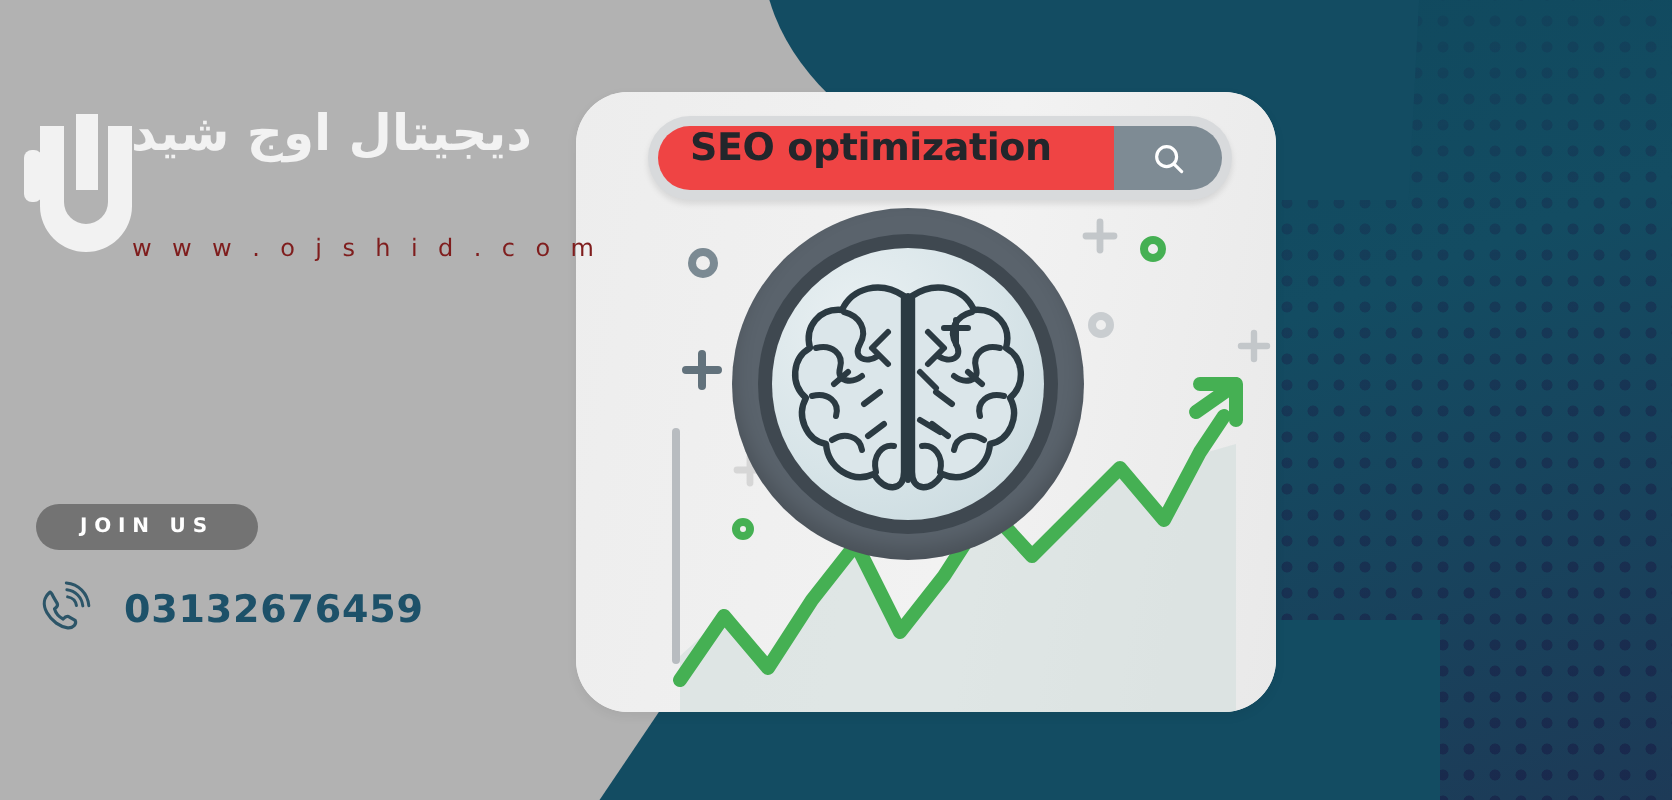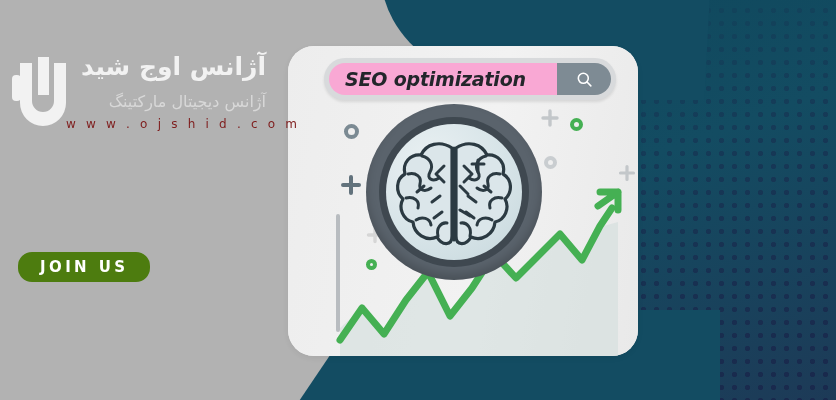--- a/index.html
+++ b/index.html
@@ -364,7 +364,7 @@
       <rect x="0" y="18" width="9" height="26" rx="4" fill="#f2f2f2"></rect>
     </svg>
 
-    <div class="brand-title">آژانس اوج شید</div>
+    <div class="brand-title">دیجیتال اوج شید</div>
     <div class="brand-sub">آژانس دیجیتال مارکتینگ</div>
     <div class="brand-url">w w w . o j s h i d . c o m</div>
 

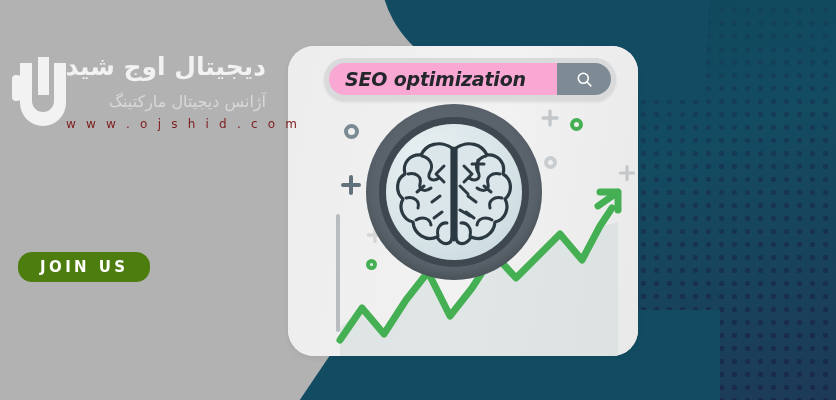--- a/index.html
+++ b/index.html
@@ -85,13 +85,12 @@
     position: absolute;
     left: 5px; top: 5px;
     width: 228px; height: 32px;
-    background: #f9a8d4;
+    background: #ef4444;
     border-radius: 16px 0 0 16px;
     display: flex;
-    align-items: center;
+    align-items: flex-start;
     padding-left: 16px;
     box-sizing: border-box;
-    font-style: italic;
   }
   .search-text {
     font-size: 19px;

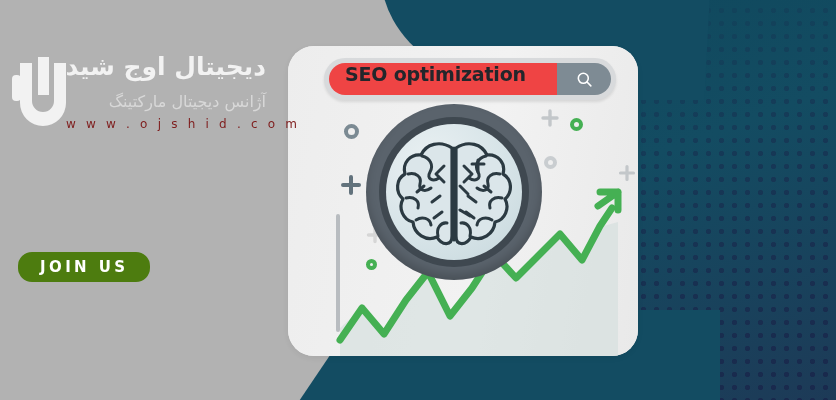--- a/index.html
+++ b/index.html
@@ -364,7 +364,6 @@
     </svg>
 
     <div class="brand-title">دیجیتال اوج شید</div>
-    <div class="brand-sub">آژانس دیجیتال مارکتینگ</div>
     <div class="brand-url">w w w . o j s h i d . c o m</div>
 
     <div class="join-pill">JOIN US</div>

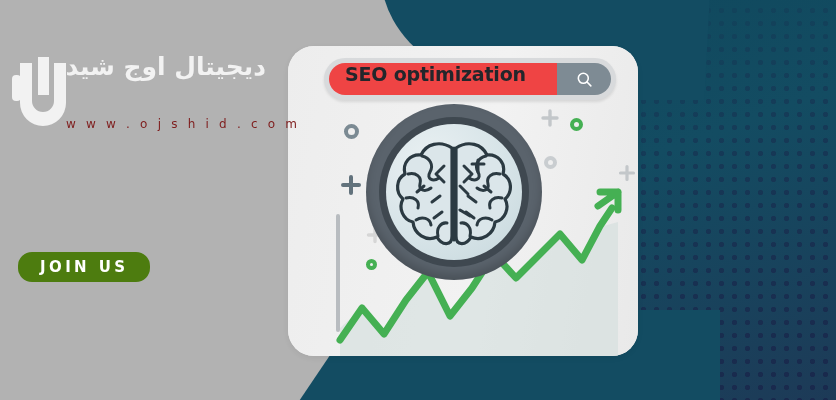--- a/index.html
+++ b/index.html
@@ -207,10 +207,10 @@
     position: absolute;
     left: 18px; top: 252px;
     padding: 6px 22px;
-    background: #4d7c0f;
+    background: #737373;
     border-radius: 14px;
     color: #ffffff;
-    font-size: 15px;
+    font-size: 10px;
     font-weight: 700;
     letter-spacing: 3.4px;
   }

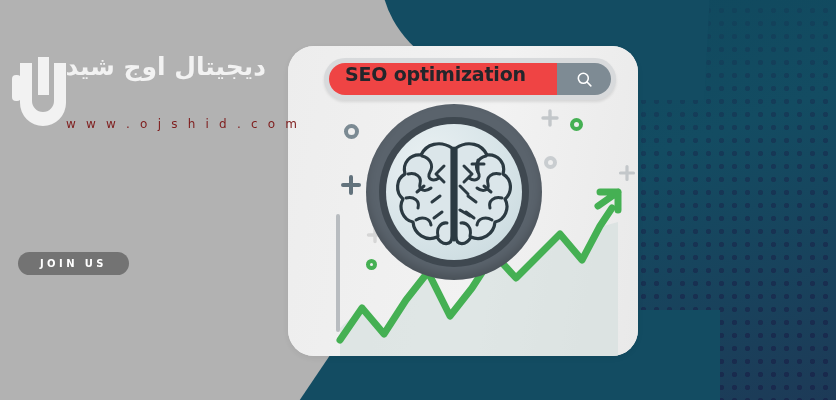--- a/index.html
+++ b/index.html
@@ -368,6 +368,20 @@
 
     <div class="join-pill">JOIN US</div>
 
+    <div class="contact-row phone">
+      <span class="contact-ico">
+        <svg viewBox="0 0 32 32" width="30" height="30">
+          <path d="M9.5 6.5 C6.5 9 5.5 13 8 17.5 C10.5 22 15 25 19 25.5
+                   C22 25.8 24 23.5 23 21.5 L19.5 19.5 C18.3 19 17.3 20 16.6 20.8
+                   C14.6 19.8 12.6 17.5 12 15.4 C12.9 14.8 14 13.9 13.5 12.6 L11.4 9
+                   C10.8 7.8 10.2 6.2 9.5 6.5 Z" fill="none" stroke="#2c5568" stroke-width="1.7" stroke-linejoin="round"></path>
+          <path d="M19 9 C21.5 9.4 23.3 11.2 23.7 13.6" fill="none" stroke="#2c5568" stroke-width="1.6" stroke-linecap="round"></path>
+          <path d="M18.6 5.2 C23.2 5.7 26.6 9.2 27.1 13.8" fill="none" stroke="#2c5568" stroke-width="1.6" stroke-linecap="round"></path>
+          <path d="M18.3 1.6 C24.9 2.2 29.7 7.1 30.3 13.7" fill="none" stroke="#2c5568" stroke-width="1.6" stroke-linecap="round"></path>
+        </svg>
+      </span>
+      <span class="contact-txt">03132676459</span>
+    </div>
 
 
   </div>

